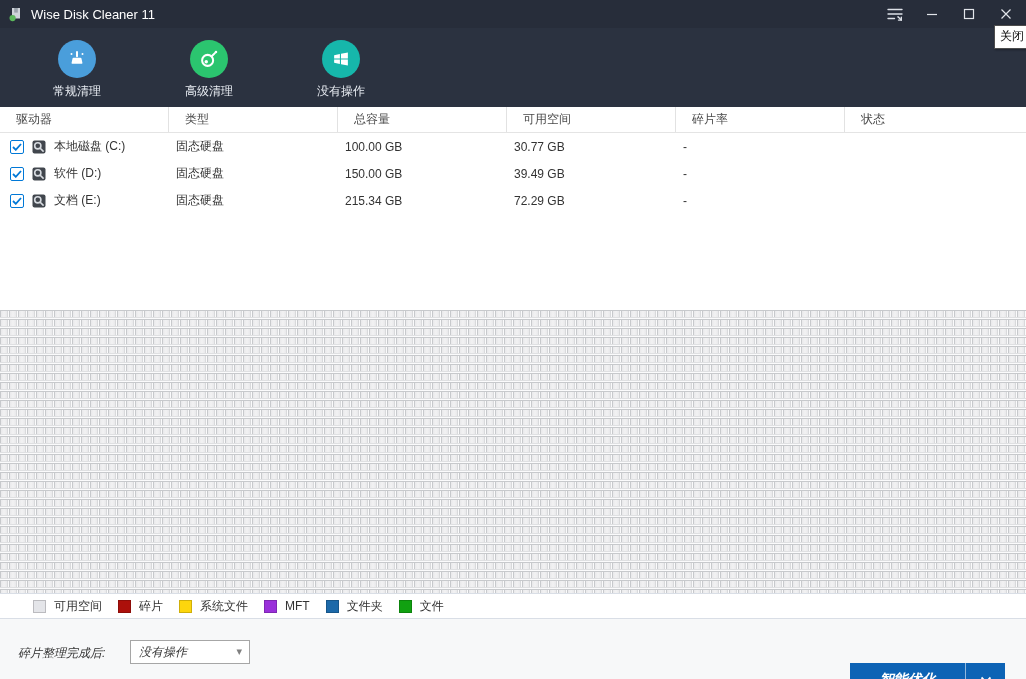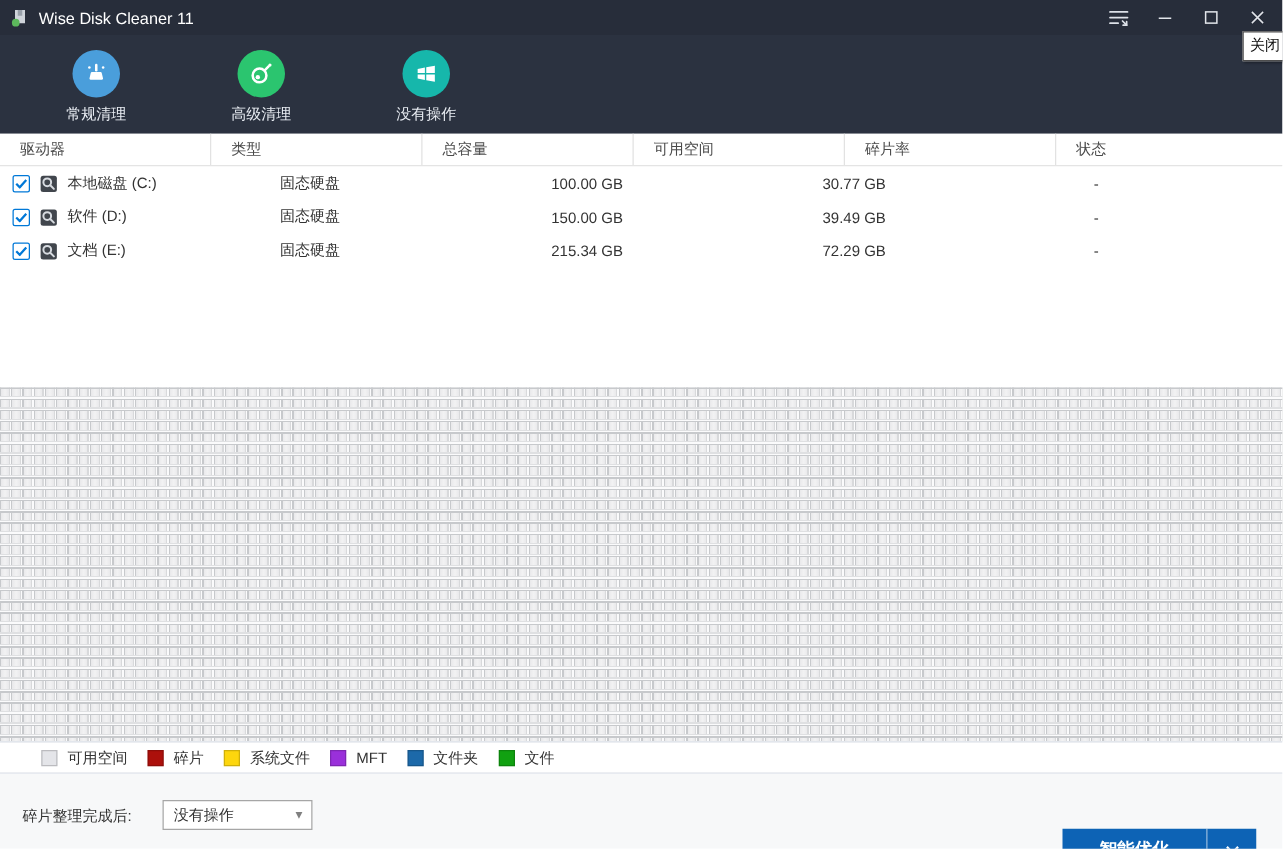--- a/index.html
+++ b/index.html
@@ -59,7 +59,7 @@
   .th + .th { border-left:1px solid #e2e2e2; }
   .trow {
     display:grid; grid-template-columns:168px 169px 169px 169px 169px 1fr;
-    height:27px; align-items:center; font-size:12px; color:#333333; cursor:default;gap:48px;
+    height:27px; align-items:center; font-size:12px; color:#333333; cursor:default;
   }
   .td { padding-left:8px; }
   .cell-drive { display:flex; align-items:center; gap:7px; padding-left:10px; }

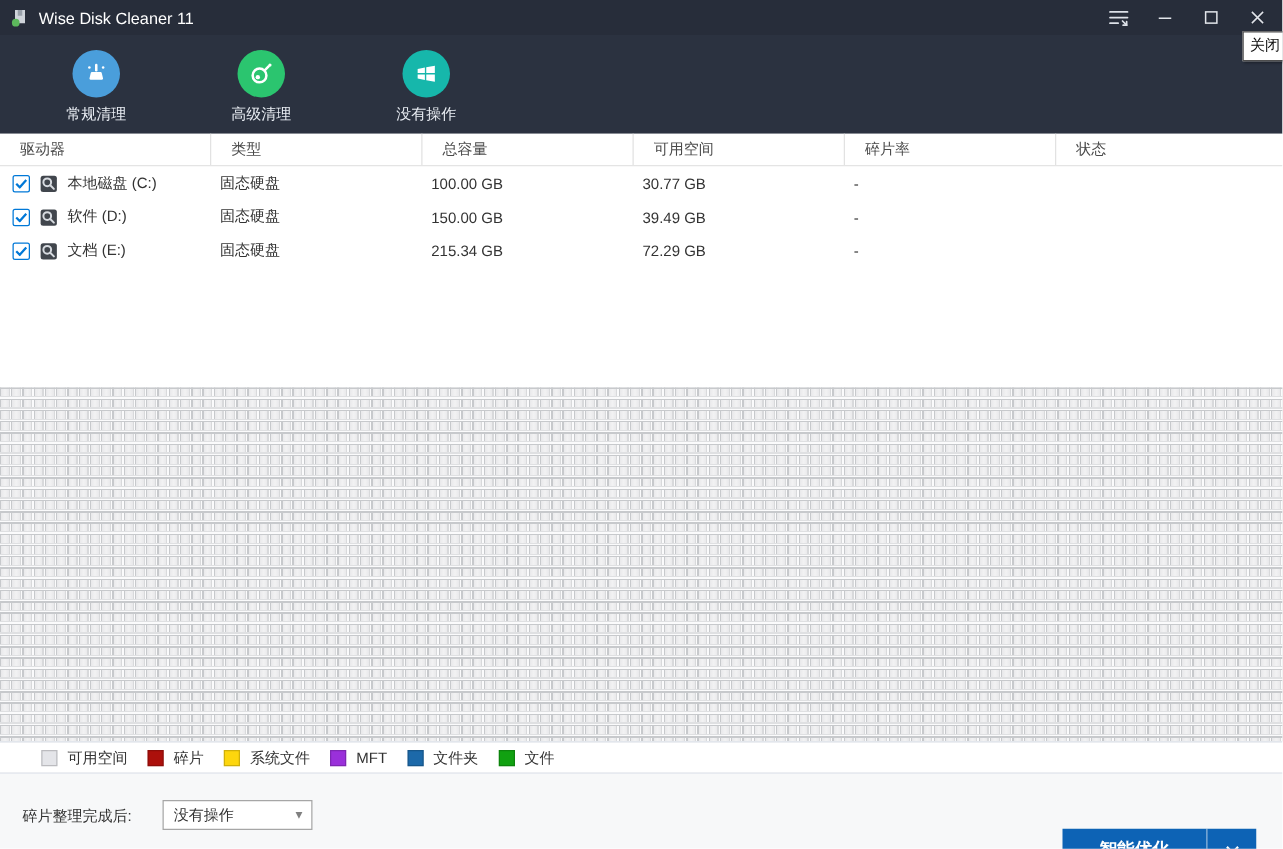--- a/index.html
+++ b/index.html
@@ -99,6 +99,7 @@
   .footer {
     position:absolute; top:619px; left:0; right:0; height:60px;
     background:#f7f8f9;
+    font-style:italic;
   }
   .footer-label { position:absolute; left:18px; top:26px; font-size:12px; color:#333; }
   .action-select {

